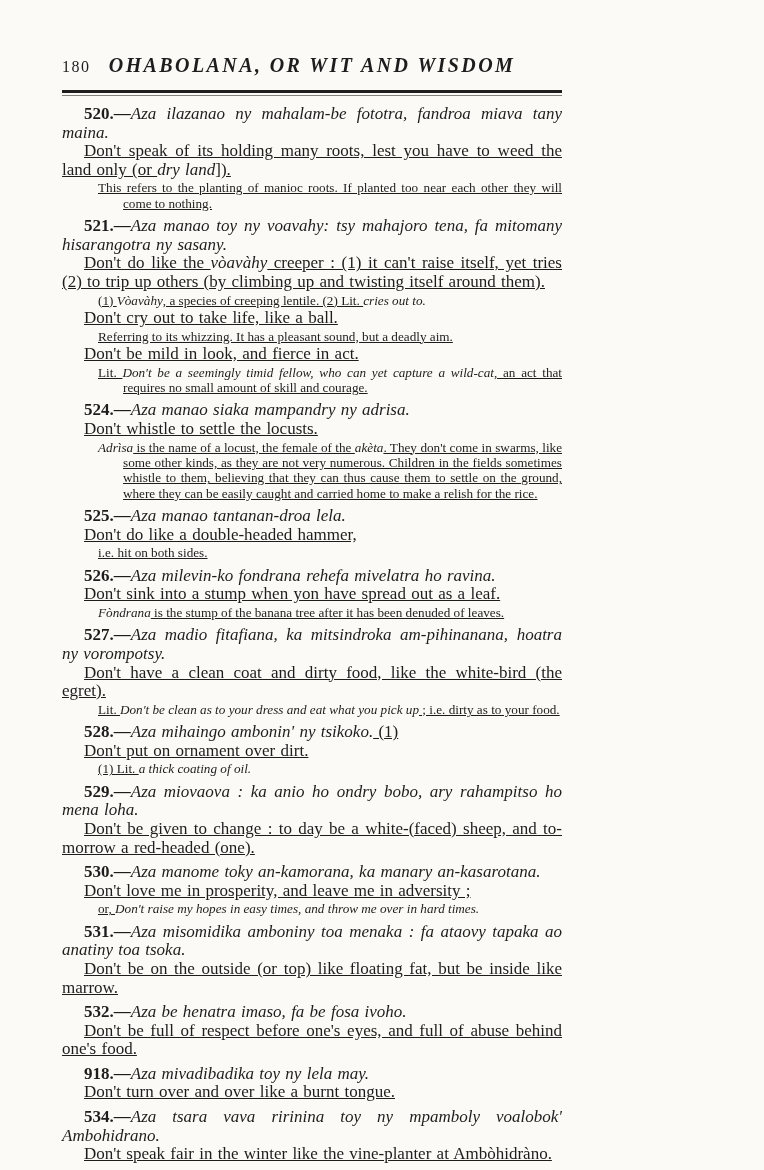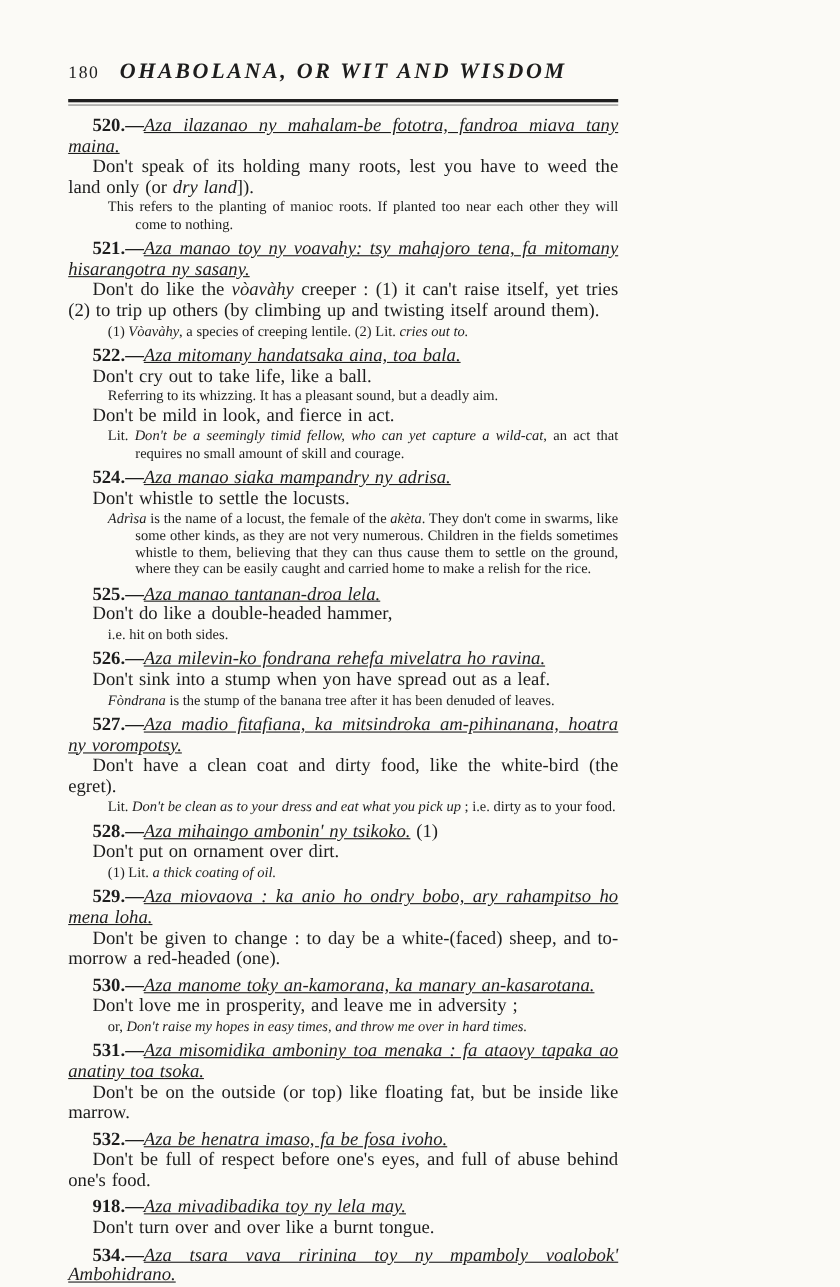--- a/index.html
+++ b/index.html
@@ -51,7 +51,7 @@
     word-spacing:0.06em;
   }
   .proverb{margin-top:6px;}
-  .proverb .it{font-style:italic;text-decoration:underline;}
+  .proverb .it{font-style:italic;}
   .num{font-style:normal;font-variant-numeric:oldstyle-nums;font-weight:bold;}
   .note{
     font-size:13.2px;

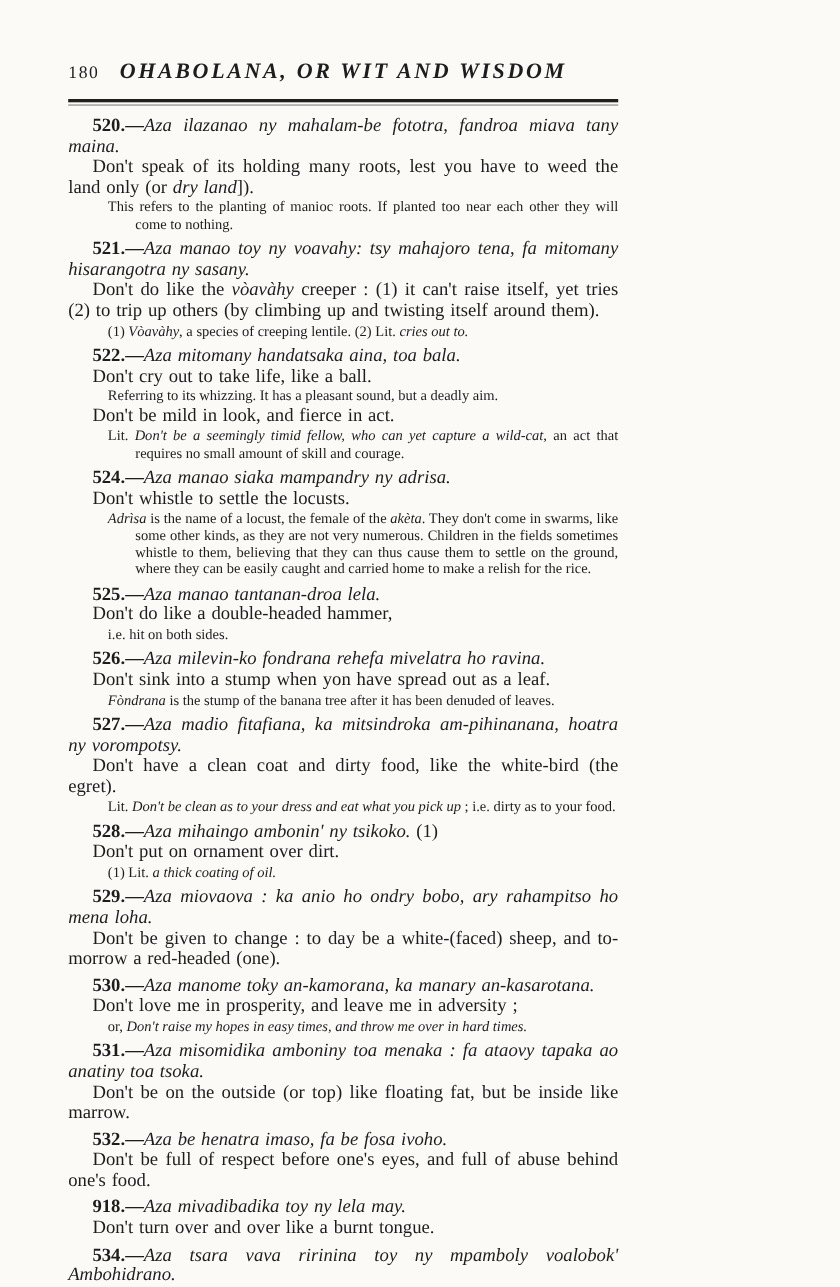--- a/index.html
+++ b/index.html
@@ -62,7 +62,7 @@
     text-align:justify;
   }
   .it{font-style:italic;}
-  .rm{font-style:normal;}
+  .rm{font-style:normal;text-decoration:underline;}
 </style>
 </head>
 <body>

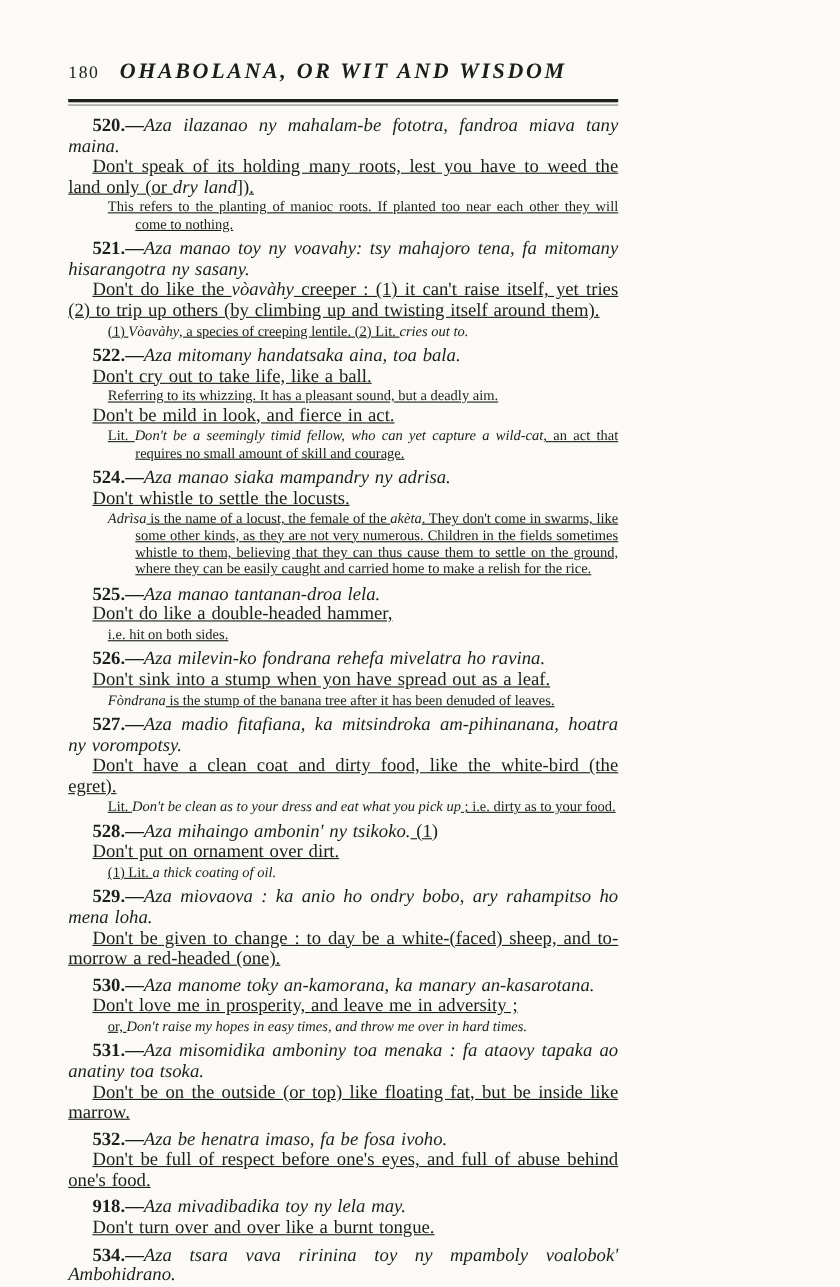--- a/index.html
+++ b/index.html
@@ -86,7 +86,6 @@
         <p class="note"><span class="rm">(1) </span><span class="it">Vòavàhy</span><span class="rm">, a species of creeping lentile. (2) Lit. </span><span class="it">cries out to.</span></p>
       </div>
       <div class="entry">
-        <p class="proverb"><span class="num">522.—</span><span class="it">Aza mitomany handatsaka aina, toa bala.</span></p>
         <p class="trans"><span class="rm">Don't cry out to take life, like a ball.</span></p>
         <p class="note"><span class="rm">Referring to its whizzing. It has a pleasant sound, but a deadly aim.</span></p>
       </div>

